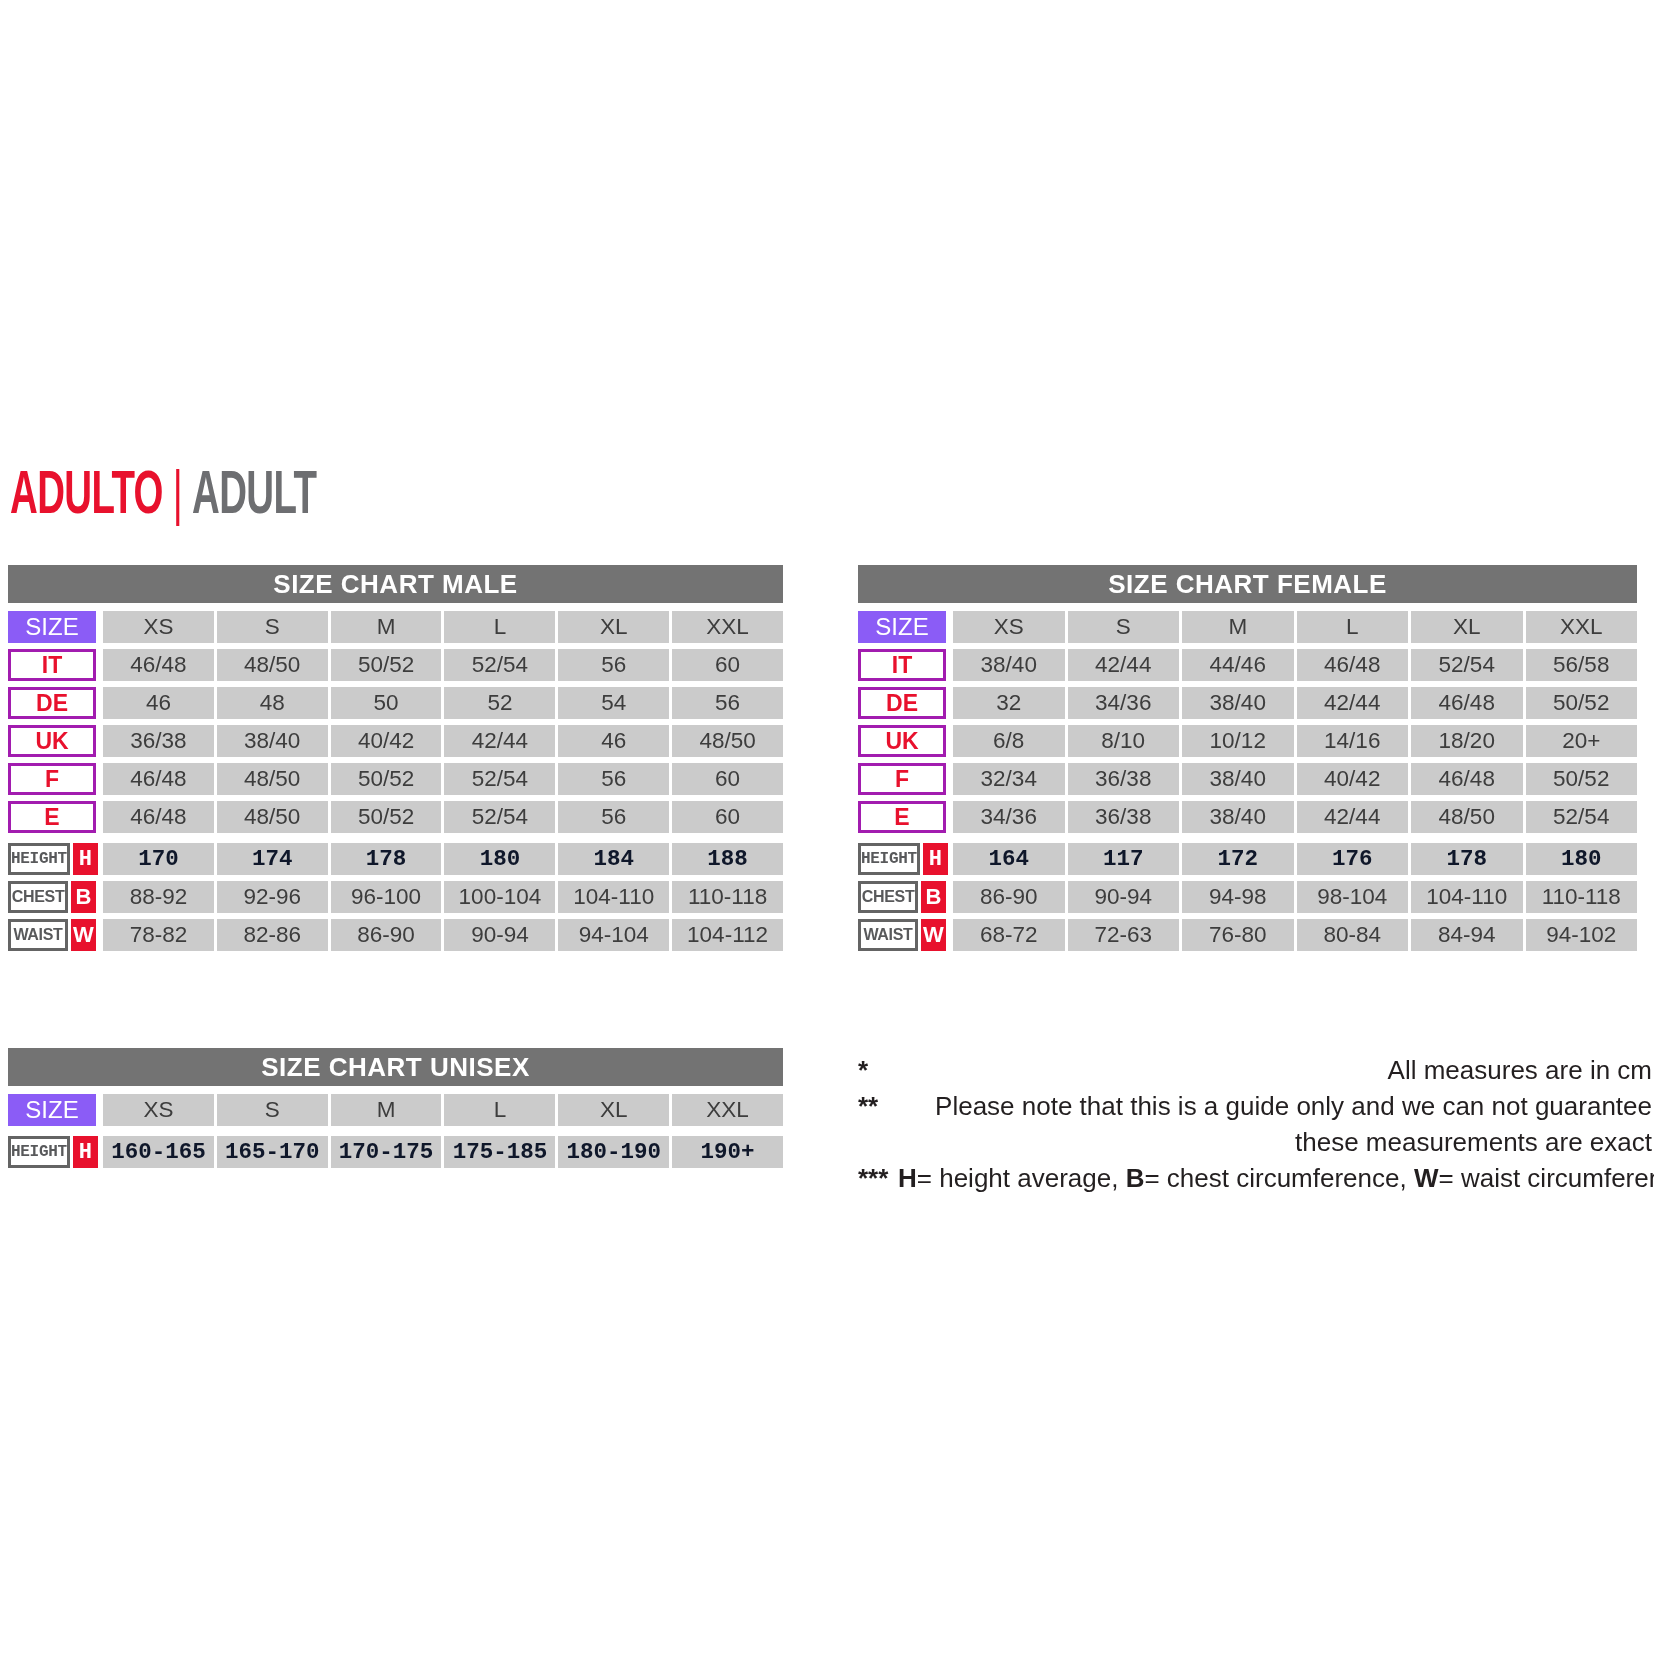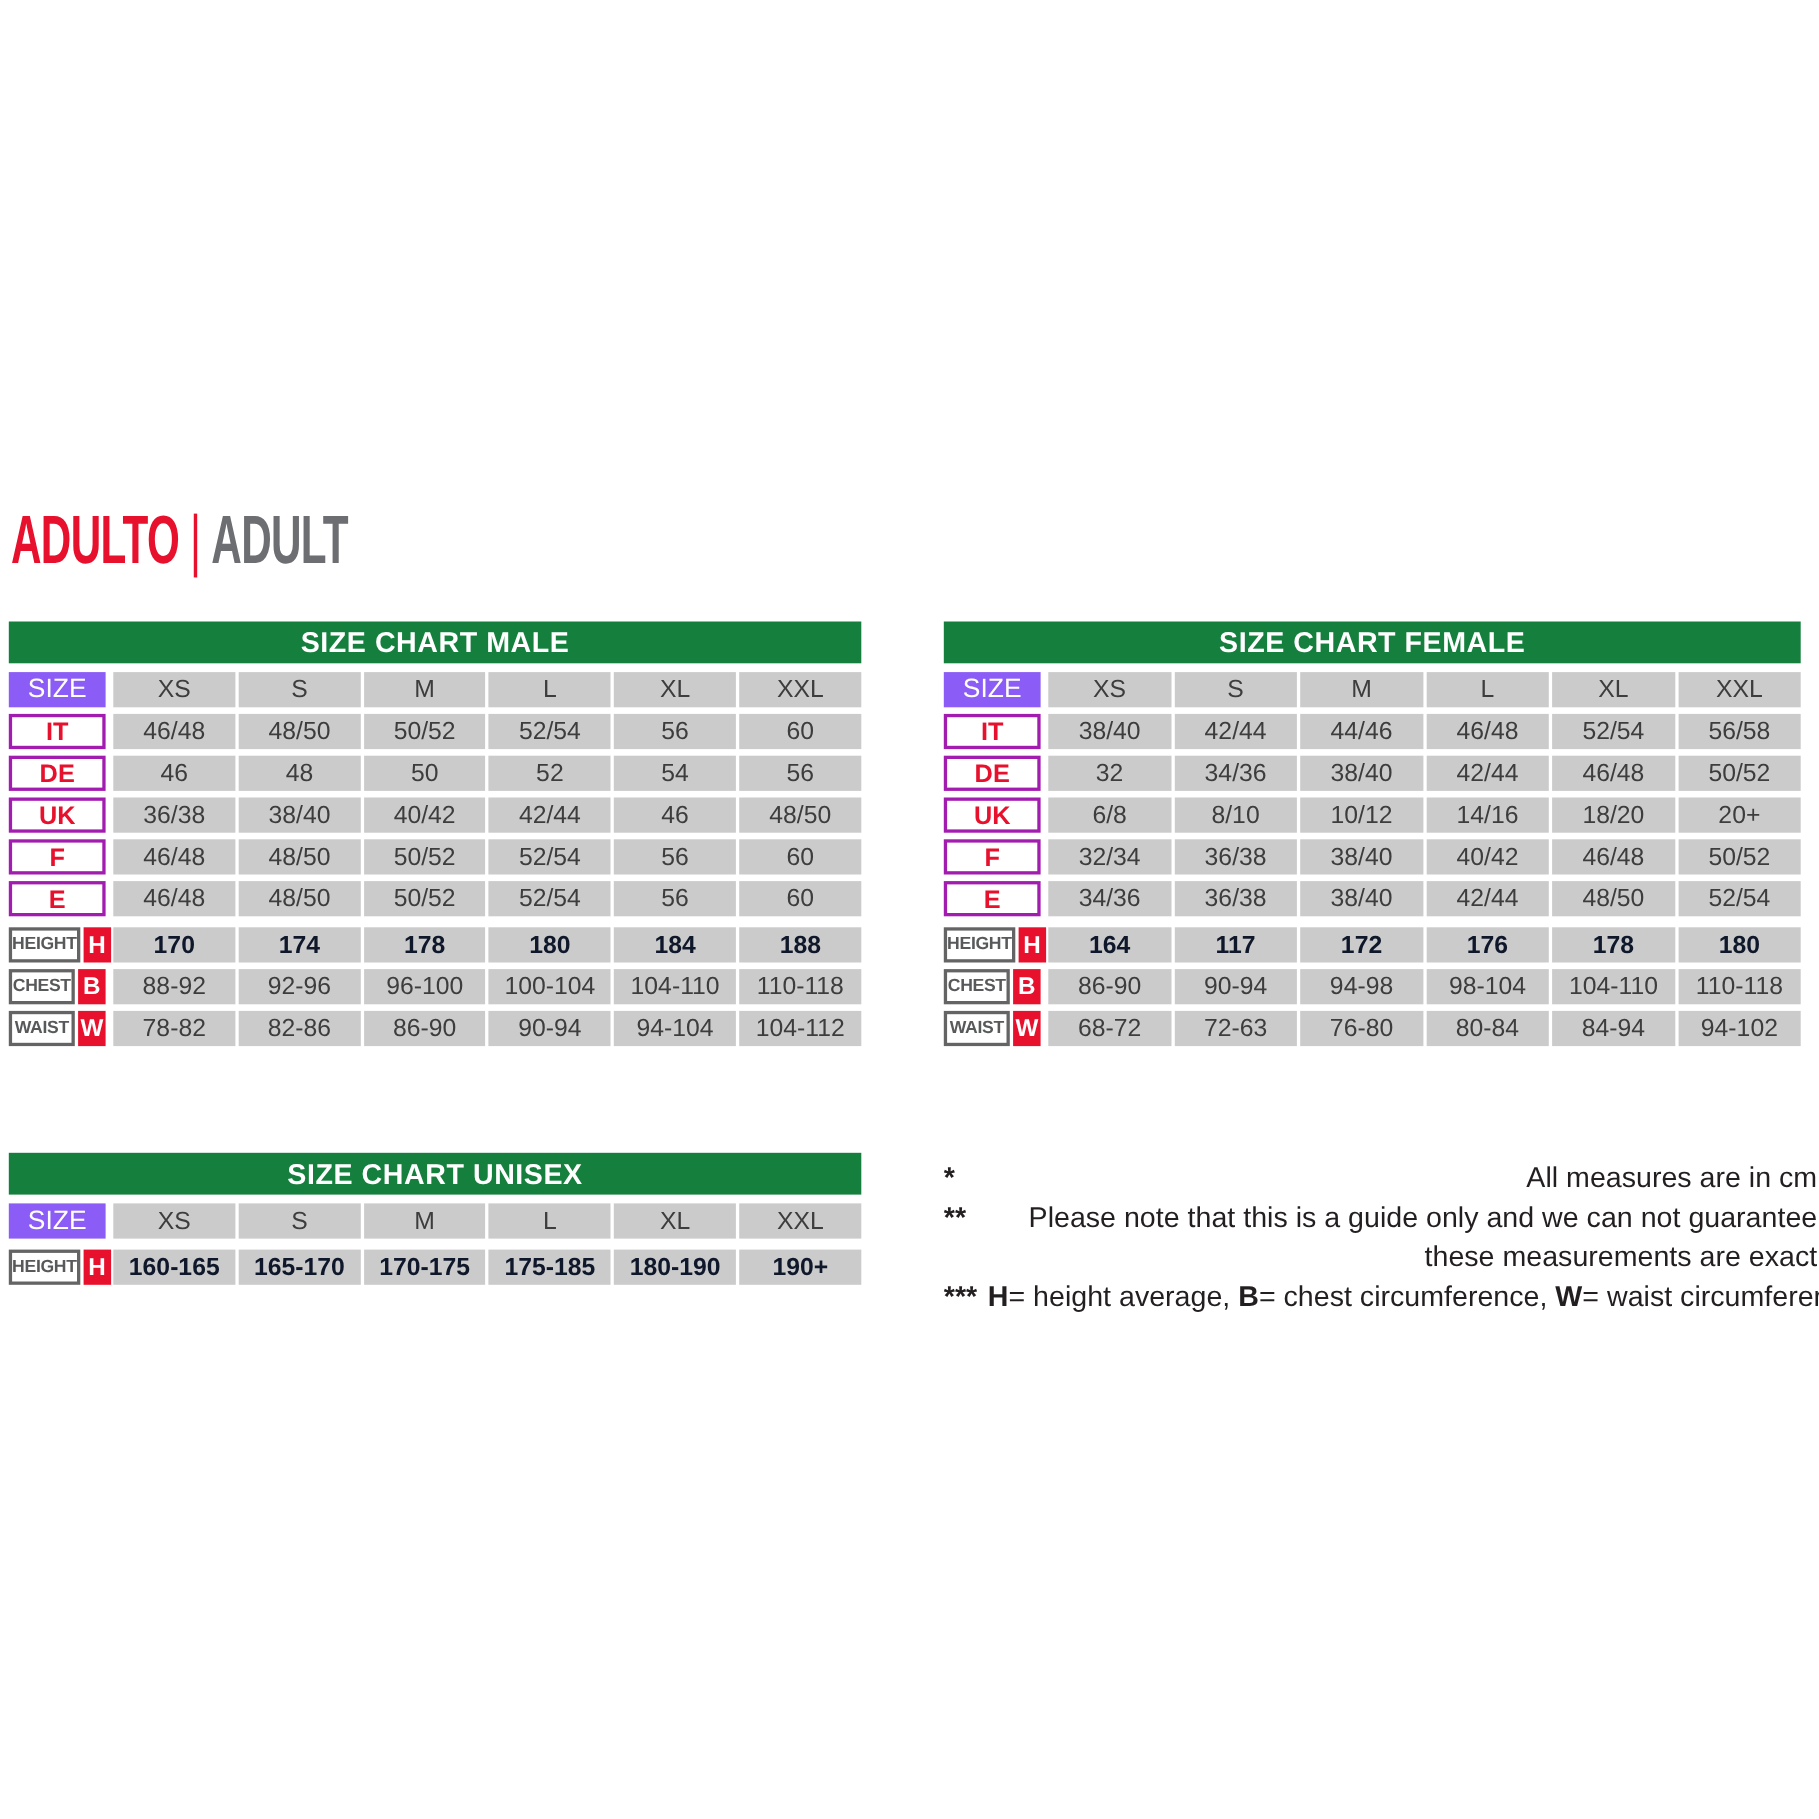--- a/index.html
+++ b/index.html
@@ -23,7 +23,7 @@
   #unisex-table { left:8px;   top:1048px; width:775px; }
 
   .banner {
-    height:38px; background:#15803d; color:#ffffff; font-weight:bold; font-size:26px;
+    height:38px; background:#737373; color:#ffffff; font-weight:bold; font-size:26px;
     display:flex; align-items:center; justify-content:center; letter-spacing:0.5px;
     margin-bottom:8px;
   }

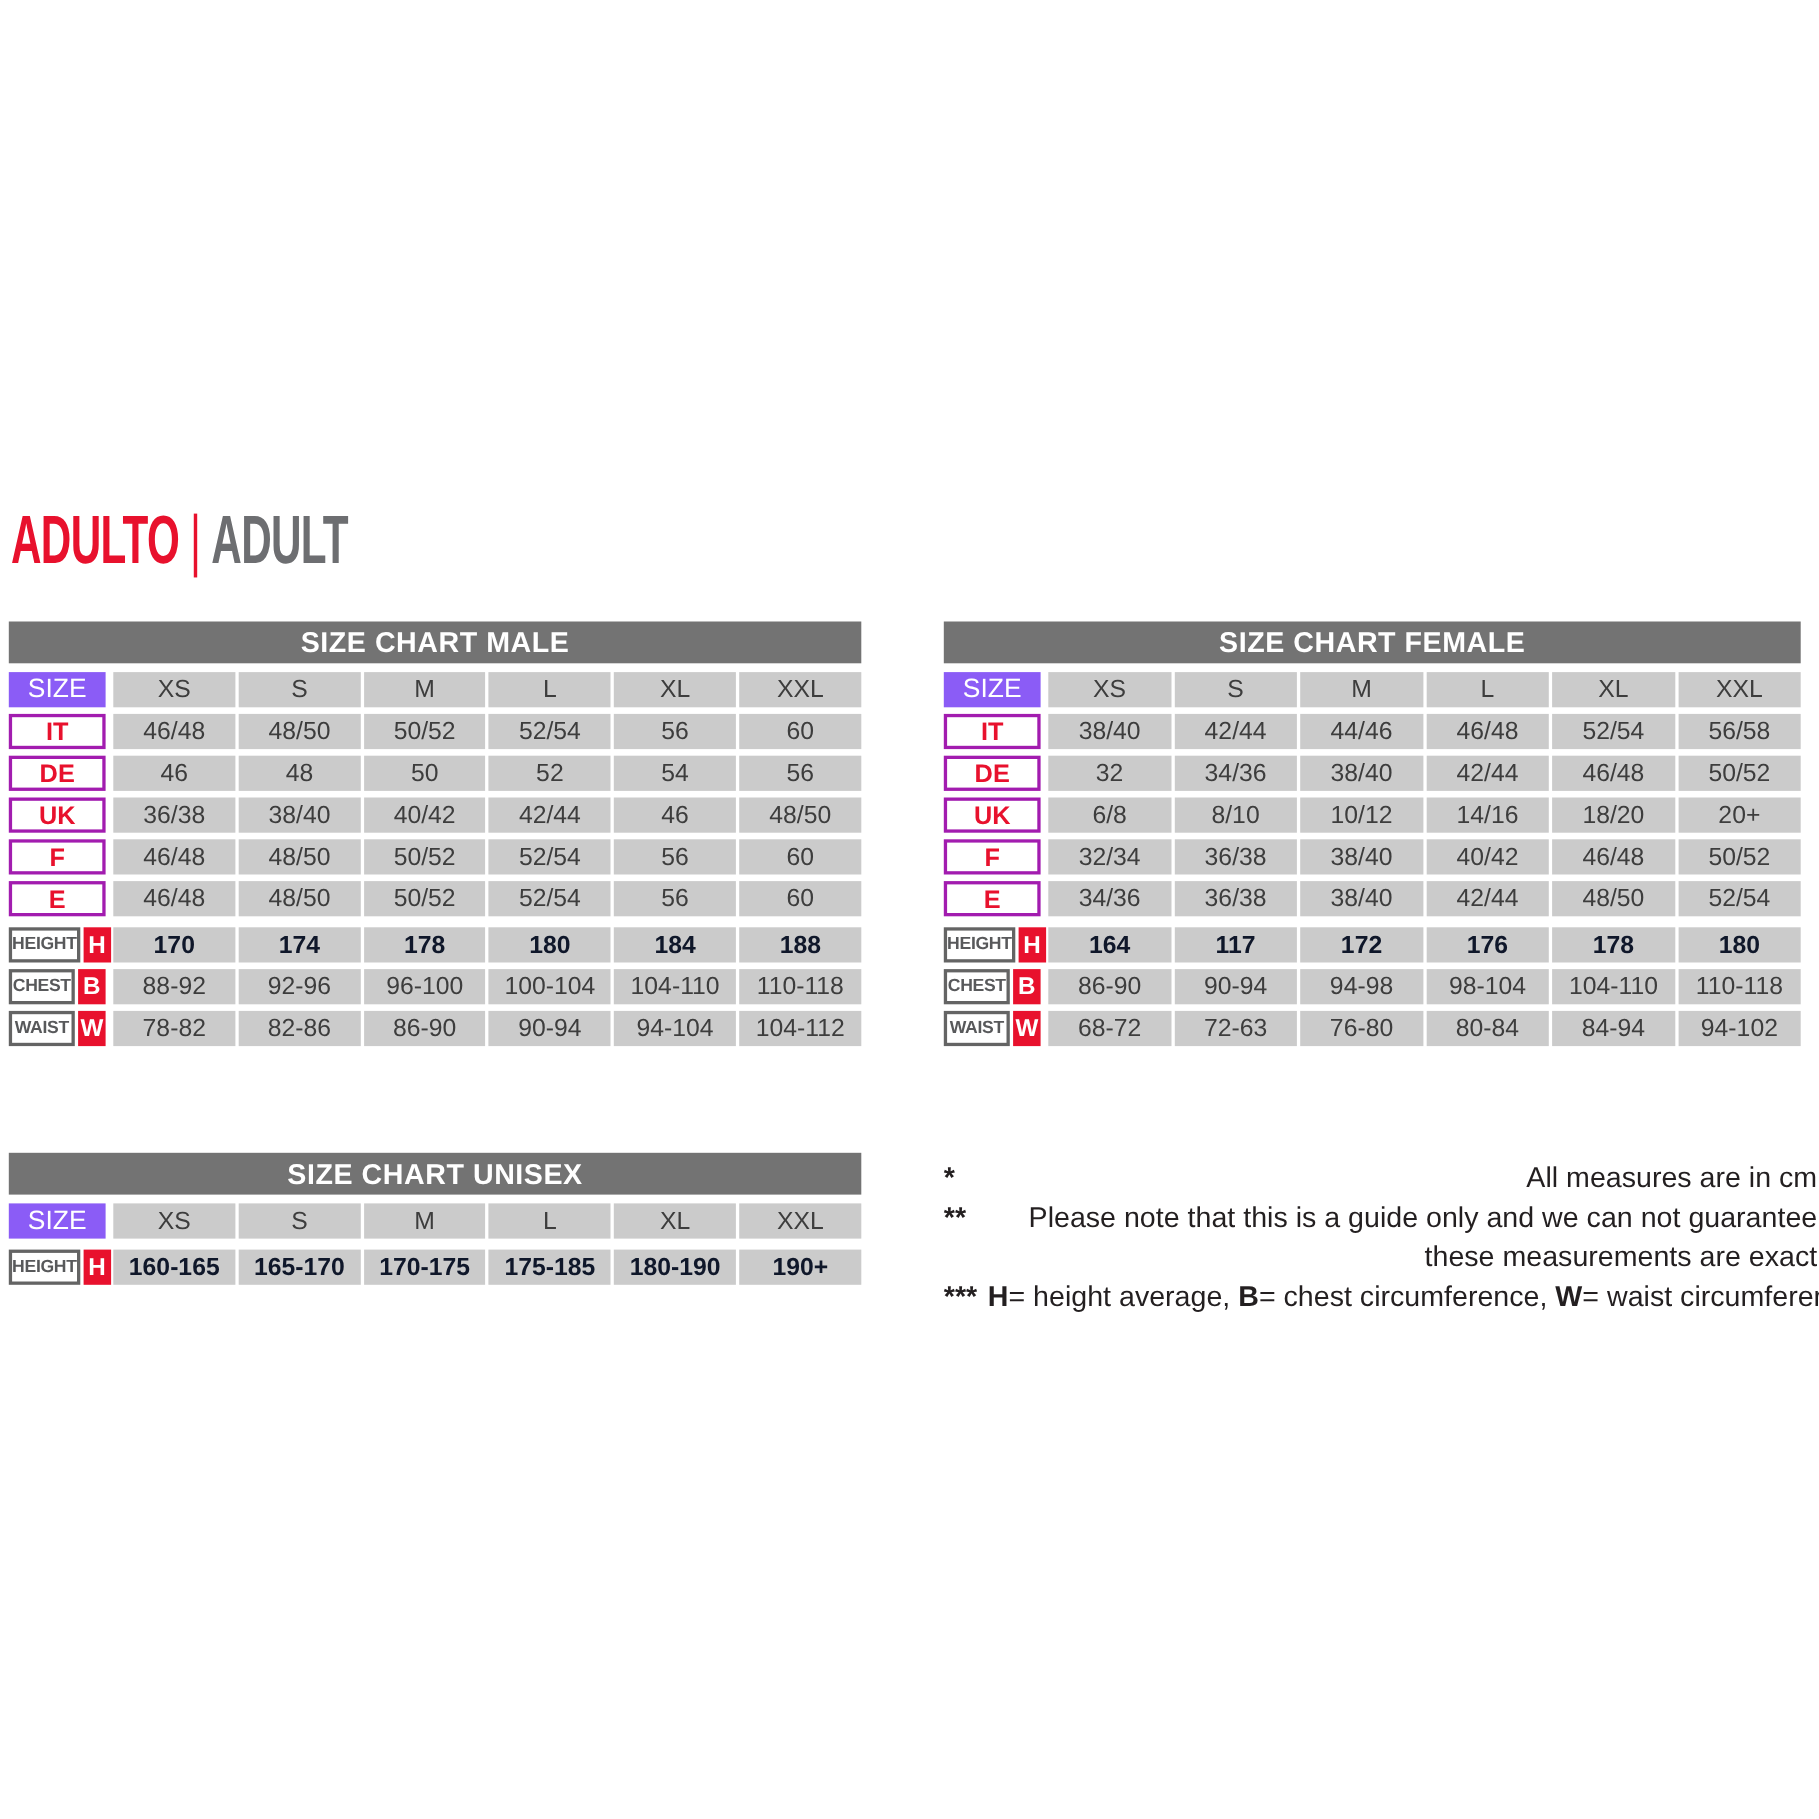--- a/index.html
+++ b/index.html
@@ -28,7 +28,7 @@
     margin-bottom:8px;
   }
   .row { display:flex; gap:3px; height:32px; margin-bottom:6px; }
-  .gap-top { margin-top:10px; }
+  .gap-top { margin-top:10px;font-family:Liberation Mono, monospace; }
   .cell { display:flex; align-items:center; justify-content:center; box-sizing:border-box; }
   .label-w { width:88px; flex:none; margin-right:4px; }
   .head { background:#8b5cf6; color:#ffffff; font-size:24px; }

